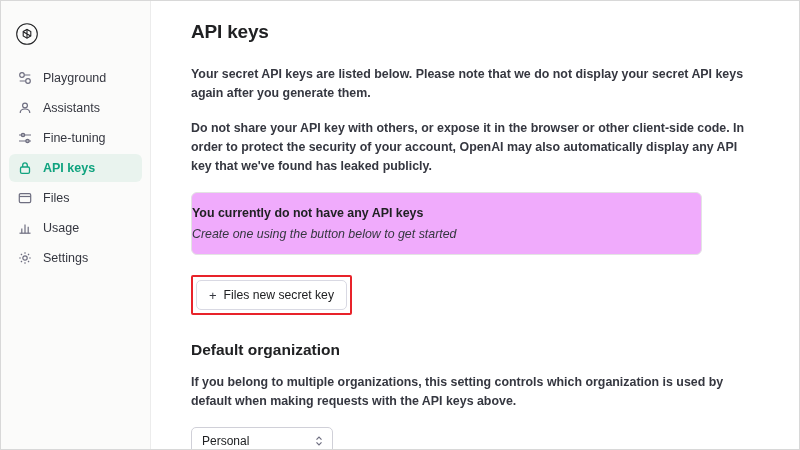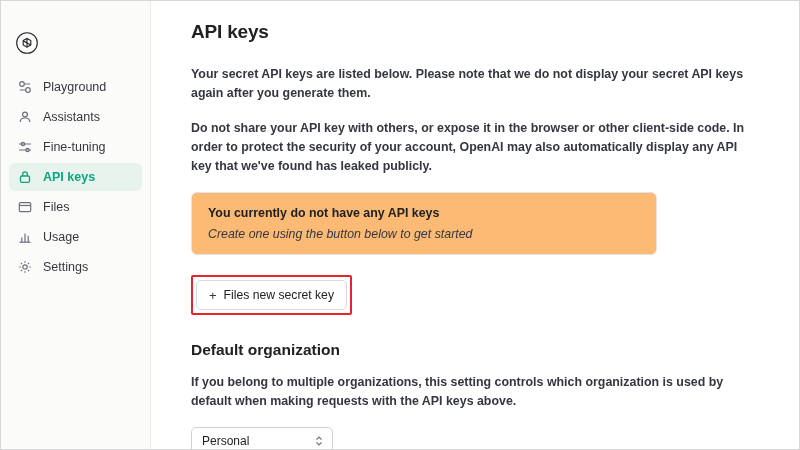--- a/index.html
+++ b/index.html
@@ -24,7 +24,7 @@
     flex: 0 0 150px;
     background: #fbfbfa;
     border-right: 1px solid #ececec;
-    padding-top: 20px;
+    padding-top: 11px;
     display: flex;
     flex-direction: column;
   }

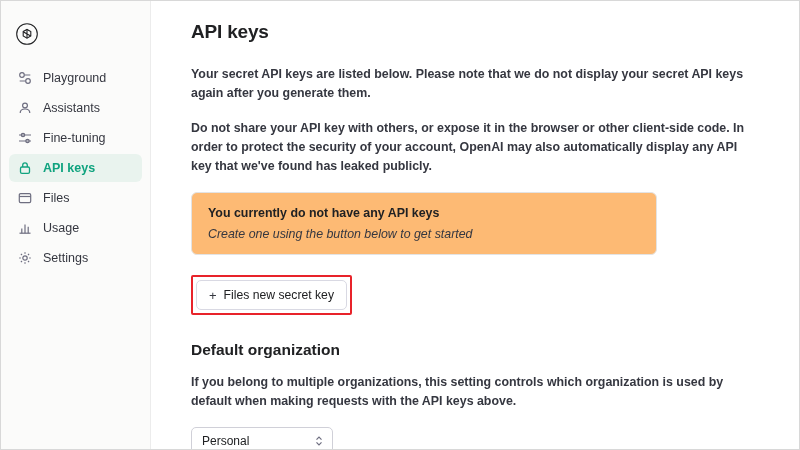--- a/index.html
+++ b/index.html
@@ -88,9 +88,9 @@
     margin: 4px 0 0 12px;
     border: 1px solid #e3e3e3;
     border-radius: 6px;
-    background: #fdba74;
-    padding: 13px 16px;
-    width: 466px;
+    background: #f0abfc;
+    padding: 13px 0;
+    width: 511px;
   }
   .notice-title {
     font-size: 12.4px;

